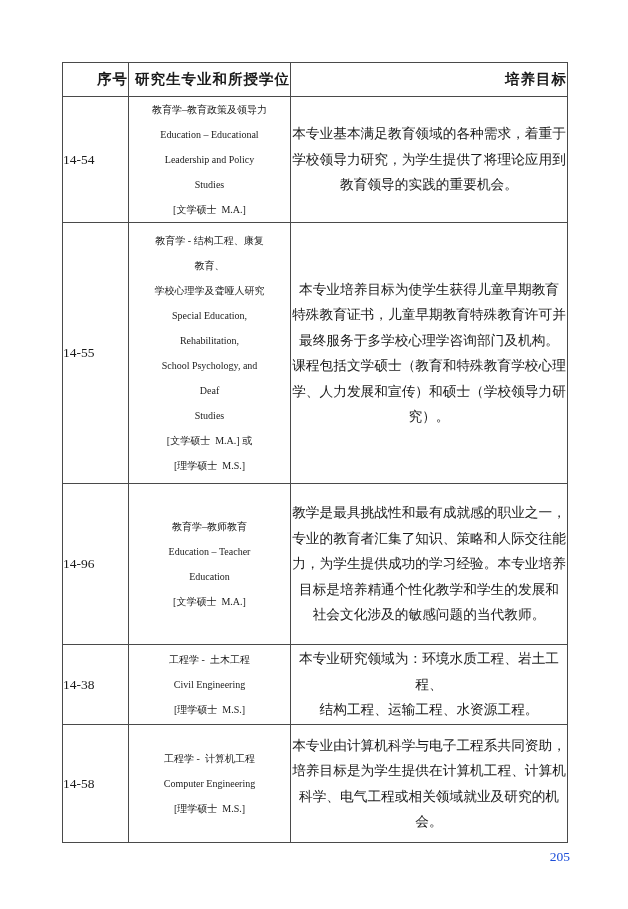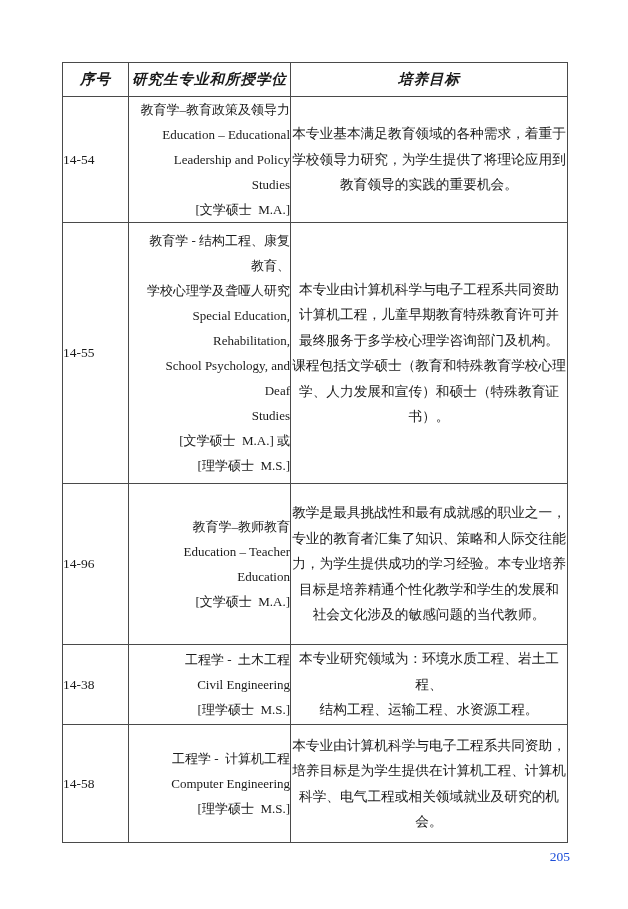--- a/index.html
+++ b/index.html
@@ -47,14 +47,13 @@
 
   
   .hdr-cell {
-    text-align: center;
+    text-align: right;
     font-weight: bold;
     font-size: 14.5px;
     letter-spacing: 1px;
     height: 33px;
     line-height: 33px;
     font-family: "Liberation Serif", "DejaVu Serif", serif;
-    font-style: italic;
   }
 
   

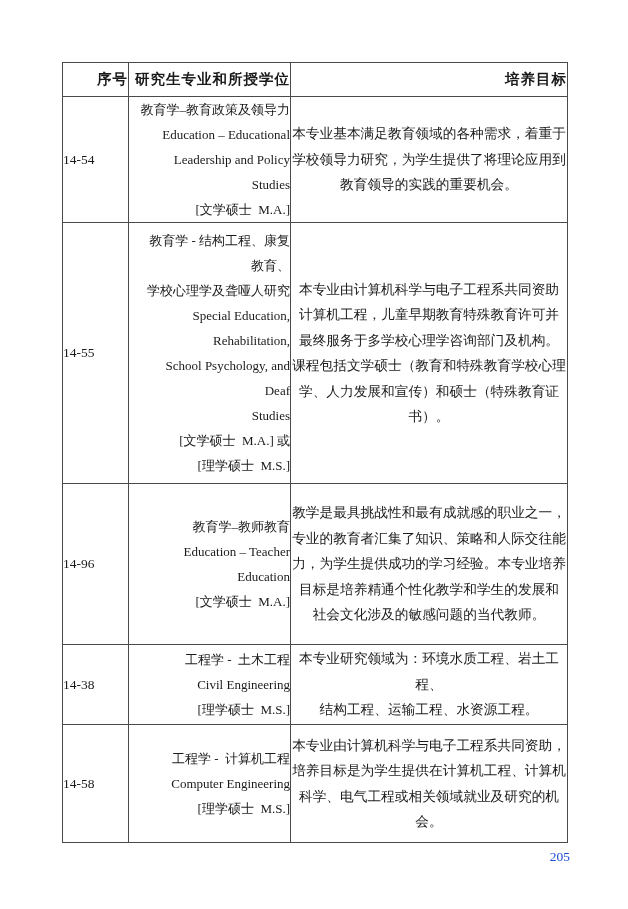--- a/index.html
+++ b/index.html
@@ -67,11 +67,11 @@
   }
 
   .cell-program {
-    font-size: 13px;
+    font-size: 10px;
     line-height: 25px;
     padding: 4px 4px 4px 7px;
     vertical-align: middle;
-    text-align: right;
+    text-align: center;
     word-break: break-word;
     margin-left: 22px;
   }

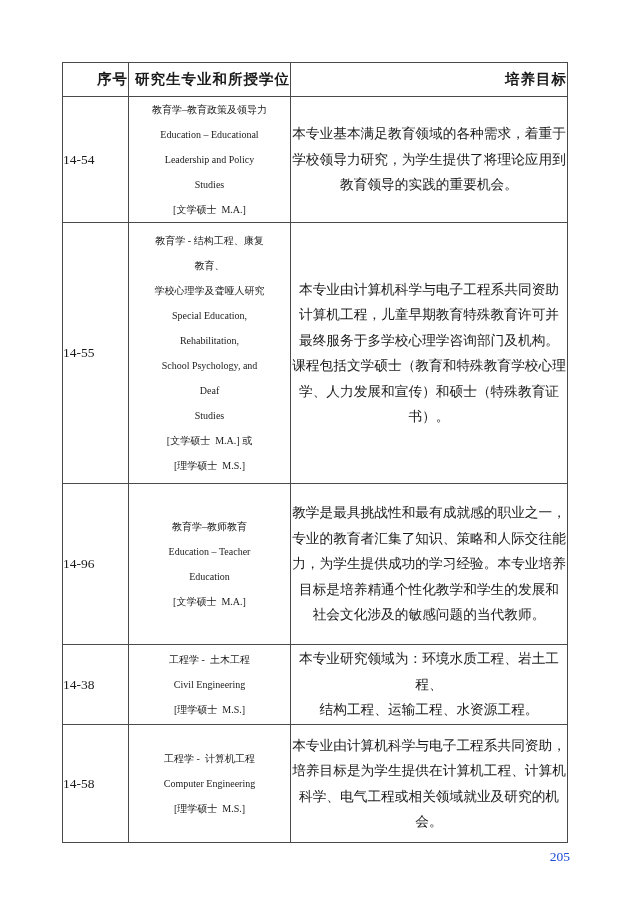--- a/index.html
+++ b/index.html
@@ -155,7 +155,7 @@
           <span class="ln">[理学硕士  M.S.]</span>
         </td>
         <td class="cell-goal">
-          <span class="ln">本专业由计算机科学与电子工程系共同资助</span>
+          <span class="ln">本专业培养目标为使学生获得儿童早期教育</span>
           <span class="ln">计算机工程，儿童早期教育特殊教育许可并</span>
           <span class="ln">最终服务于多学校心理学咨询部门及机构。</span>
           <span class="ln">课程包括文学硕士（教育和特殊教育学校心理</span>

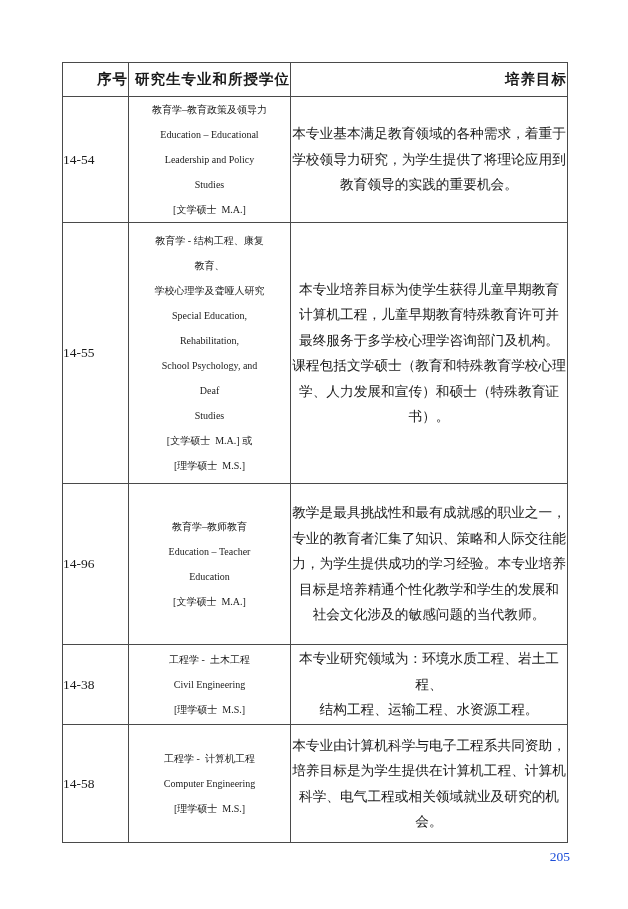--- a/index.html
+++ b/index.html
@@ -156,7 +156,7 @@
         </td>
         <td class="cell-goal">
           <span class="ln">本专业培养目标为使学生获得儿童早期教育</span>
-          <span class="ln">计算机工程，儿童早期教育特殊教育许可并</span>
+          <span class="ln">特殊教育证书，儿童早期教育特殊教育许可并</span>
           <span class="ln">最终服务于多学校心理学咨询部门及机构。</span>
           <span class="ln">课程包括文学硕士（教育和特殊教育学校心理</span>
           <span class="ln">学、人力发展和宣传）和硕士（特殊教育证书）。</span>

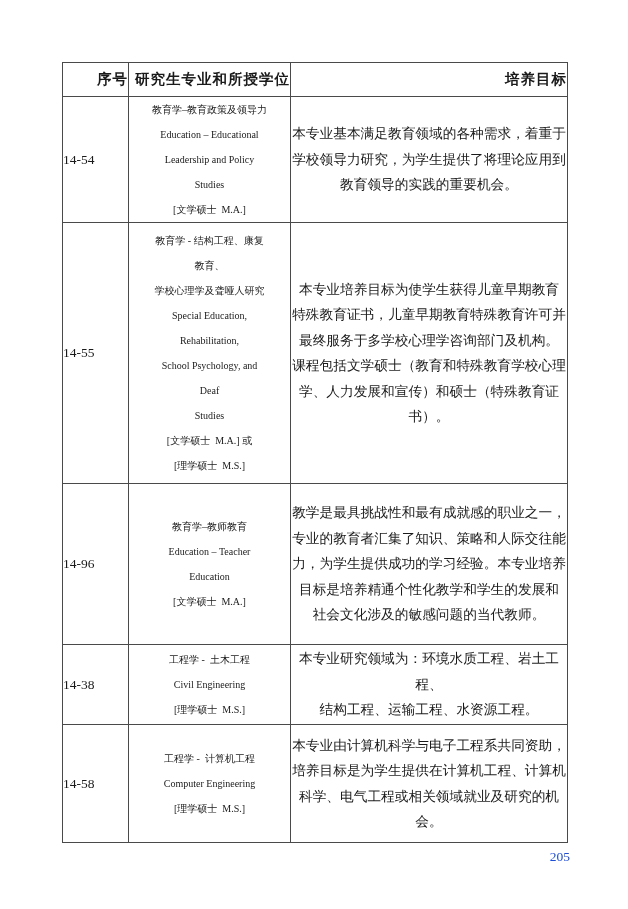--- a/index.html
+++ b/index.html
@@ -159,7 +159,7 @@
           <span class="ln">特殊教育证书，儿童早期教育特殊教育许可并</span>
           <span class="ln">最终服务于多学校心理学咨询部门及机构。</span>
           <span class="ln">课程包括文学硕士（教育和特殊教育学校心理</span>
-          <span class="ln">学、人力发展和宣传）和硕士（特殊教育证书）。</span>
+          <span class="ln">学、人力发展和宣传）和硕士（学校领导力研究）。</span>
         </td>
       </tr>
 

